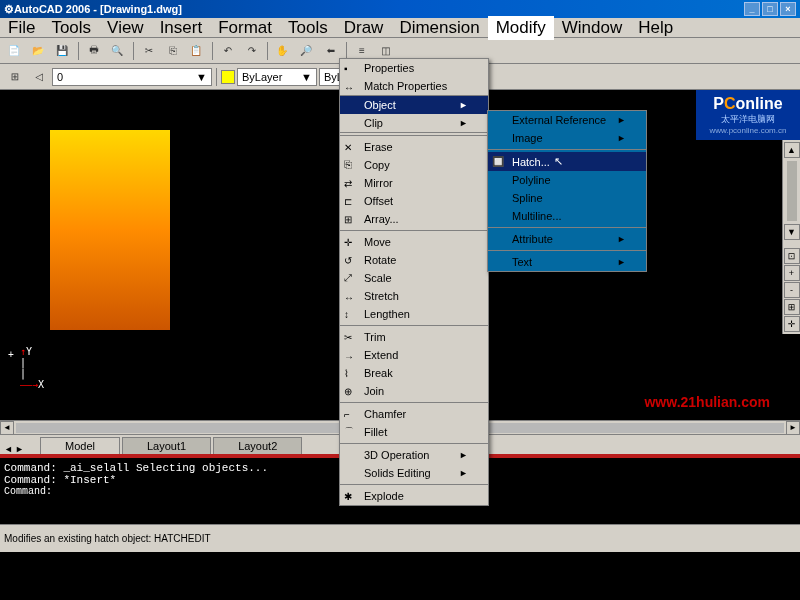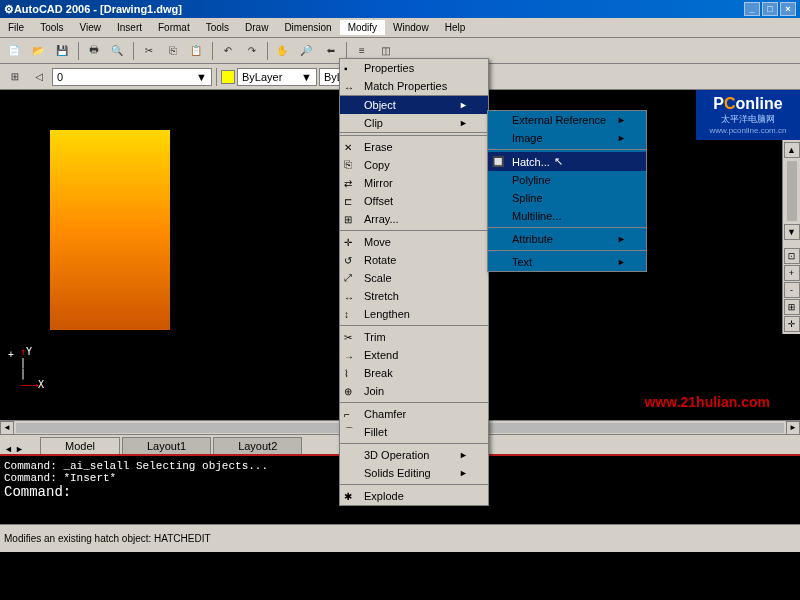--- a/index.html
+++ b/index.html
@@ -35,7 +35,7 @@
       padding: 2px 8px;
       cursor: pointer;
       color: #000;
-      font-size: 10px;
+      font-size: 17px;
     }
     .menu-item.active { background: #fff; }
 

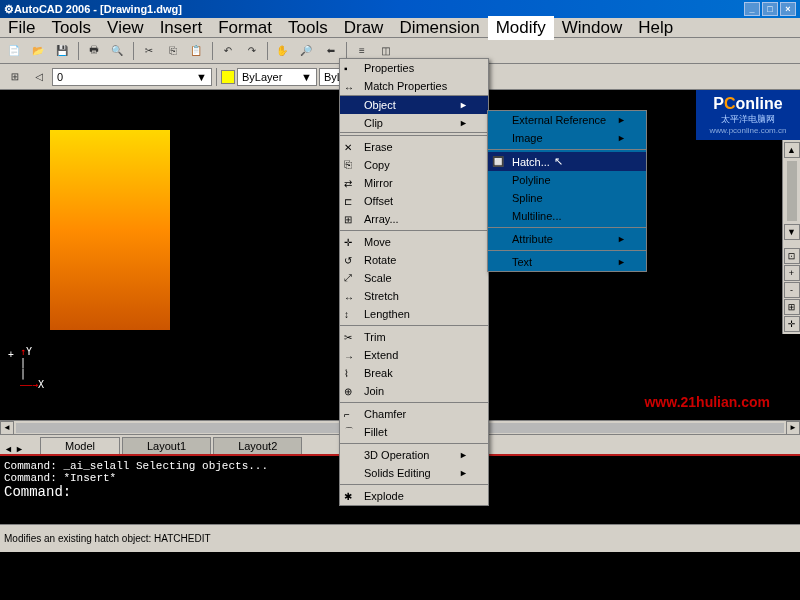--- a/index.html
+++ b/index.html
@@ -138,7 +138,7 @@
     #command-area {
       height: 70px;
       background: #000;
-      border-top: 2px solid #b91c1c;
+      border-top: 4px solid #b91c1c;
       display: flex; flex-direction: column;
     }
     #command-text {

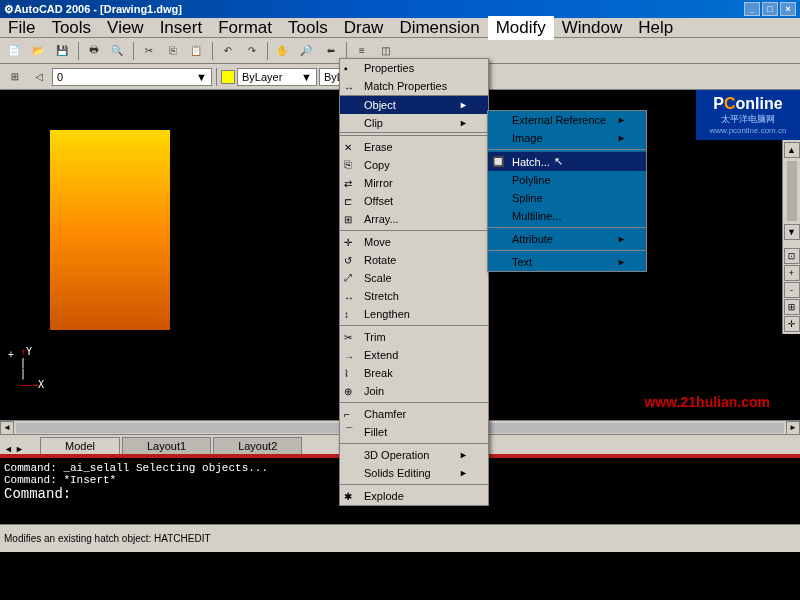--- a/index.html
+++ b/index.html
@@ -380,7 +380,7 @@
   <div id="command-text">
     <div style="color:#fff;font-family:'Courier New',monospace;font-size:11px;">Command:  _ai_selall Selecting objects...</div>
     <div style="color:#fff;font-family:'Courier New',monospace;font-size:11px;">Command: *Insert*</div>
-    <div style="color:#fff;font-family:'Courier New',monospace;font-size:14px;">Command:</div>
+    <div style="color:#fff;font-family:'Courier New',monospace;font-size:10px;">Command:</div>
   </div>
 </div>
 

